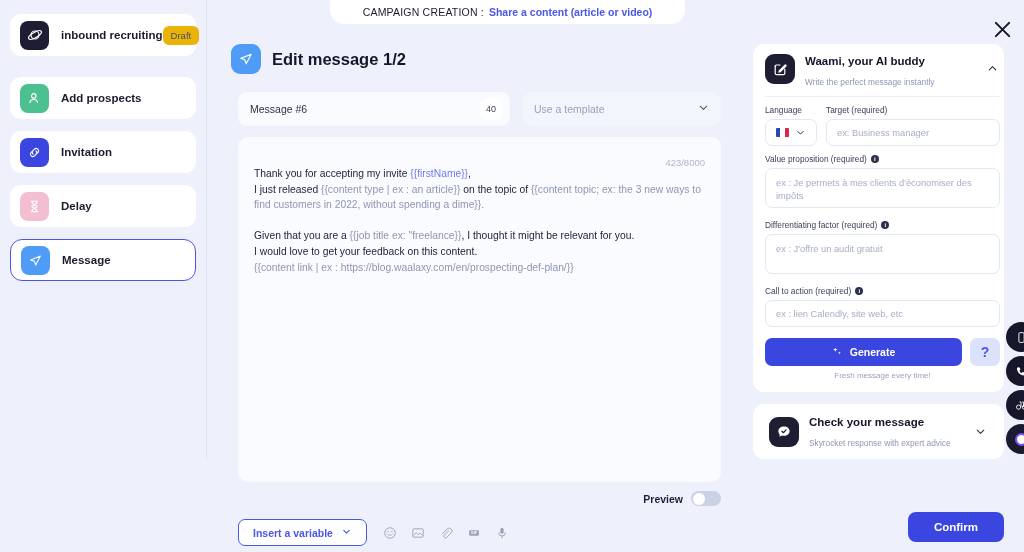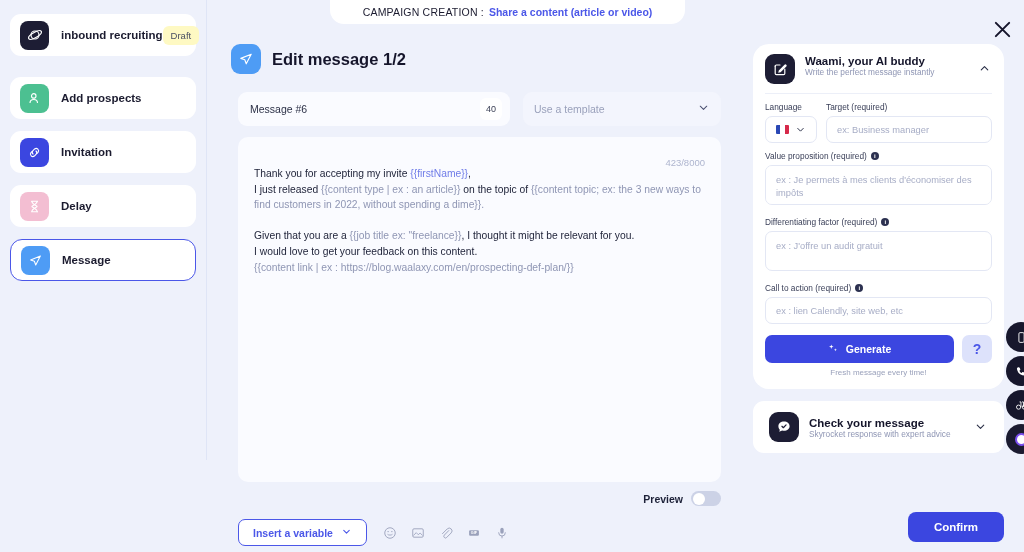--- a/index.html
+++ b/index.html
@@ -58,7 +58,7 @@
     flex: 1; white-space: nowrap;
   }
   .draft-badge {
-    background: #fef9c3; color: #4a4f63; border-radius: 6px;
+    background: #eab308; color: #4a4f63; border-radius: 6px;
     font-size: 9.5px; padding: 4px 8px; font-weight: normal;
   }
 

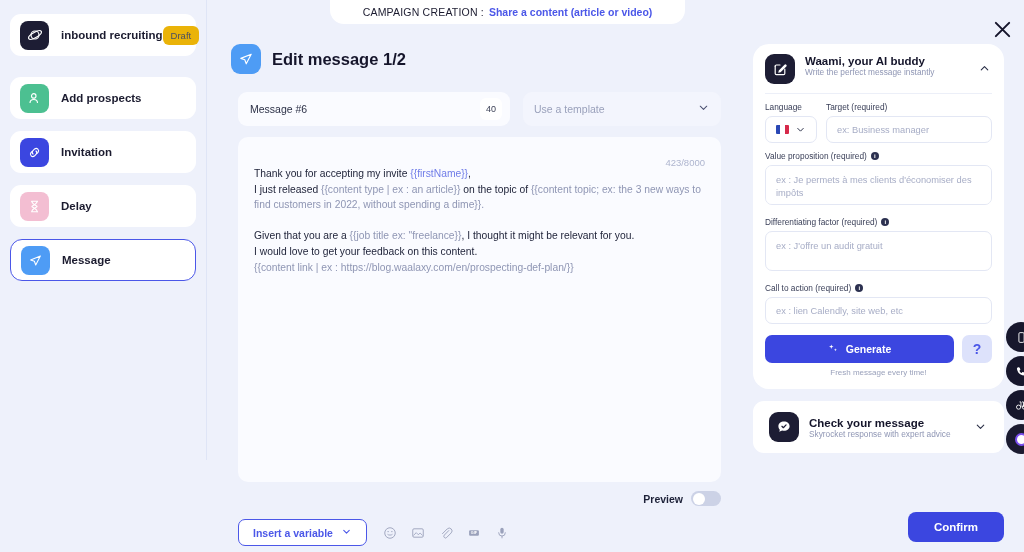--- a/index.html
+++ b/index.html
@@ -139,7 +139,7 @@
   .card {
     background: #ffffff; border-radius: 11px; margin: 0 20px 0 8px;
   }
-  .card-waami { margin-top: 44px; padding: 10px 12px 12px 12px; border-radius: 16px; }
+  .card-waami { margin-top: 44px; padding: 10px 4px 12px 12px; }
   .card-head { display: flex; align-items: flex-start; gap: 10px; }
   .card-ico {
     width: 30px; height: 30px; border-radius: 9px; background: #1d1d34;

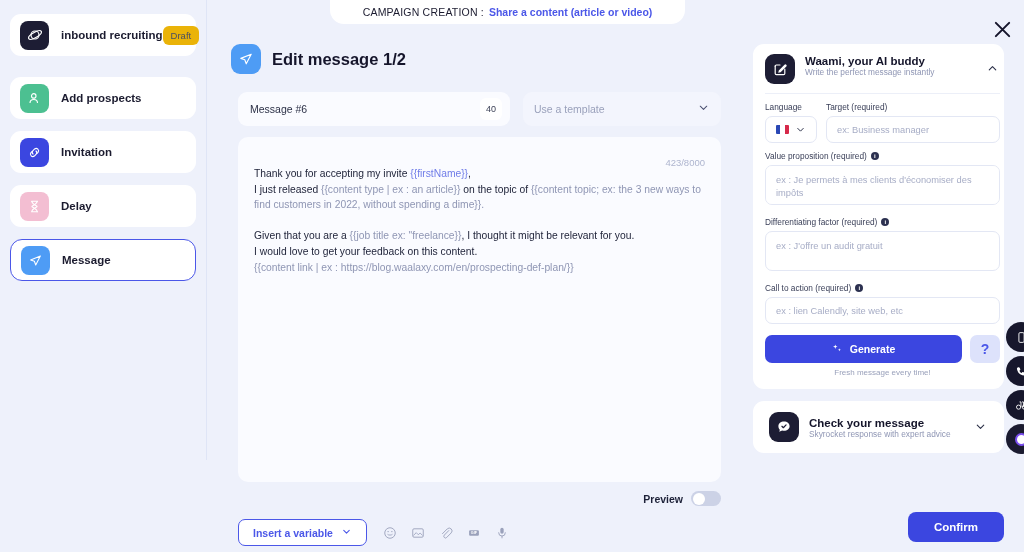--- a/index.html
+++ b/index.html
@@ -147,7 +147,7 @@
   }
   .card-txt { flex: 1; padding-top: 1px; }
   .card-title { font-size: 11.5px; font-weight: bold; color: #14142a; }
-  .card-sub { font-size: 8.3px; color: #8f96b4; margin-top: 0; }
+  .card-sub { font-size: 8.3px; color: #8f96b4; margin-top: 10px; }
   .chev { width: 14px; padding-top: 7px; cursor: pointer; }
 
   .divider { height: 1px; background: #eceff8; margin: 9px 0 8px 0; }

